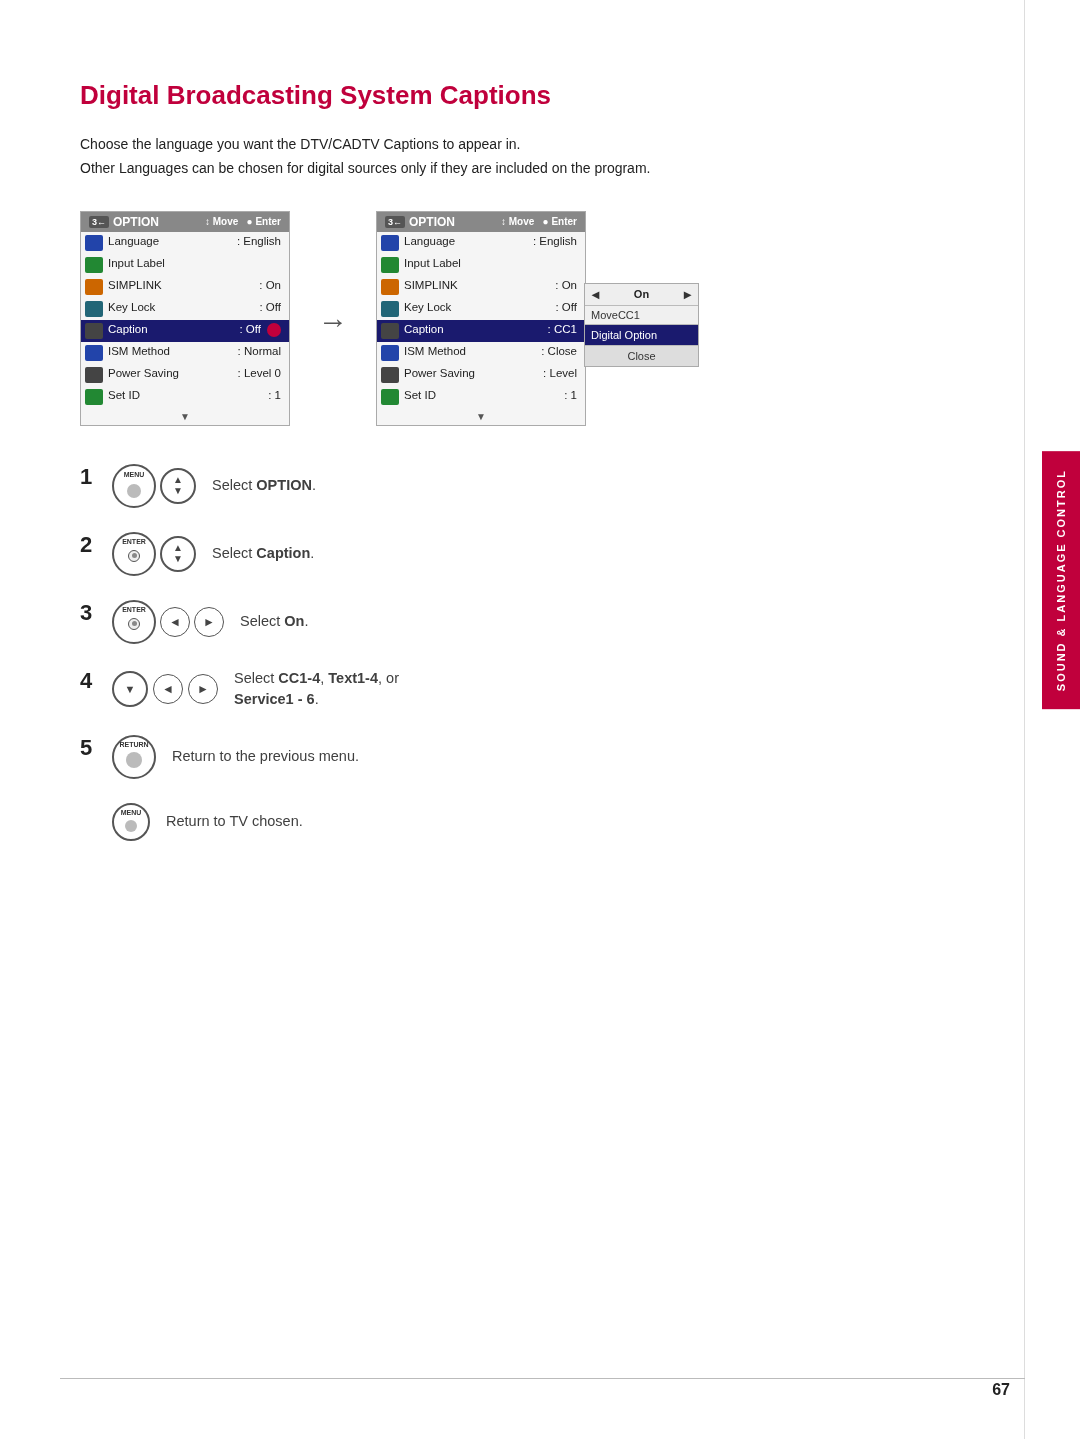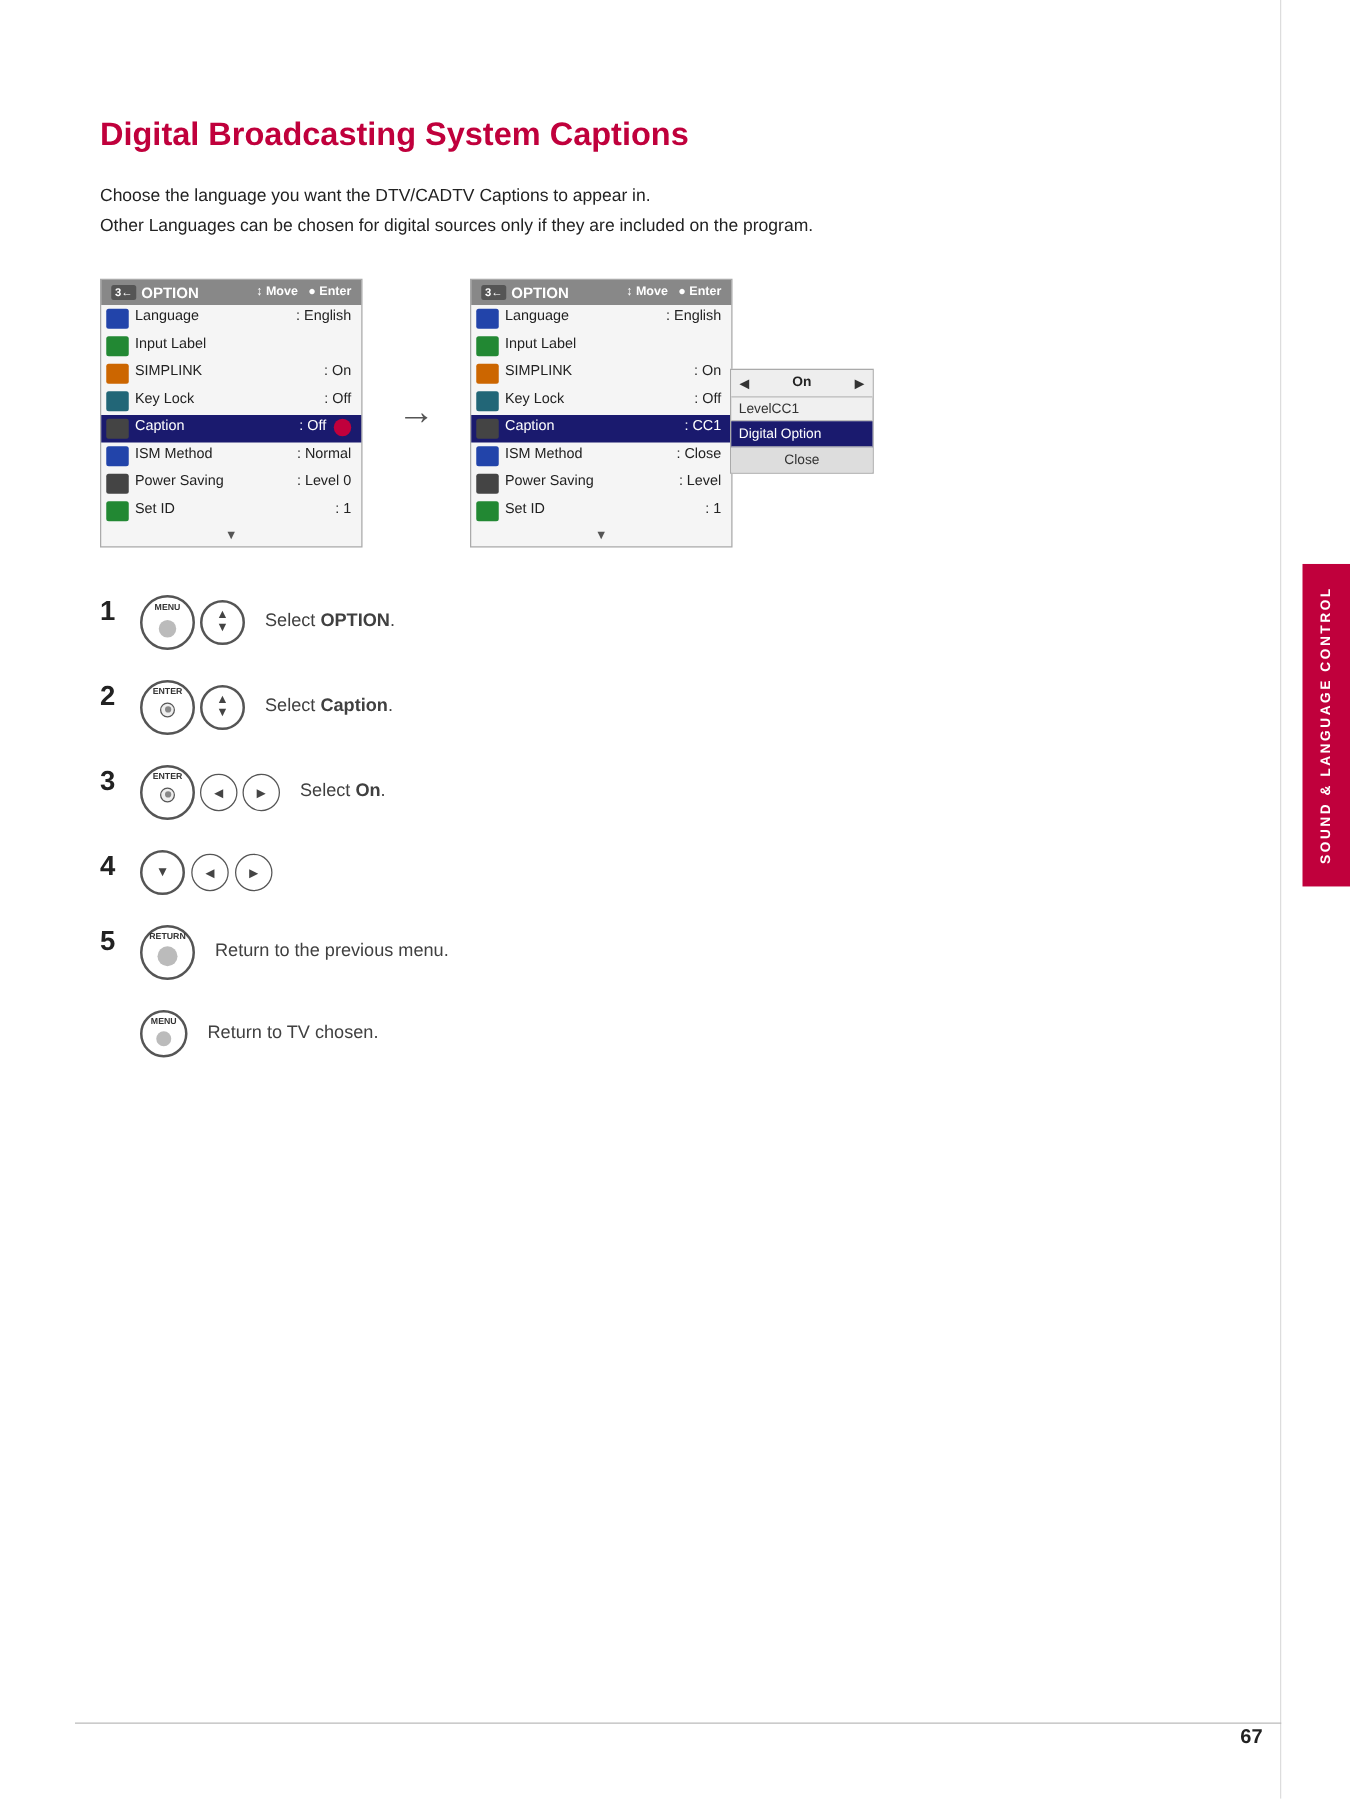--- a/index.html
+++ b/index.html
@@ -17,7 +17,6 @@
     .main-content {
       padding: 80px 80px 60px 80px;
       max-width: 1020px;
-      margin-top: 12px;
     }
 
     .page-title {

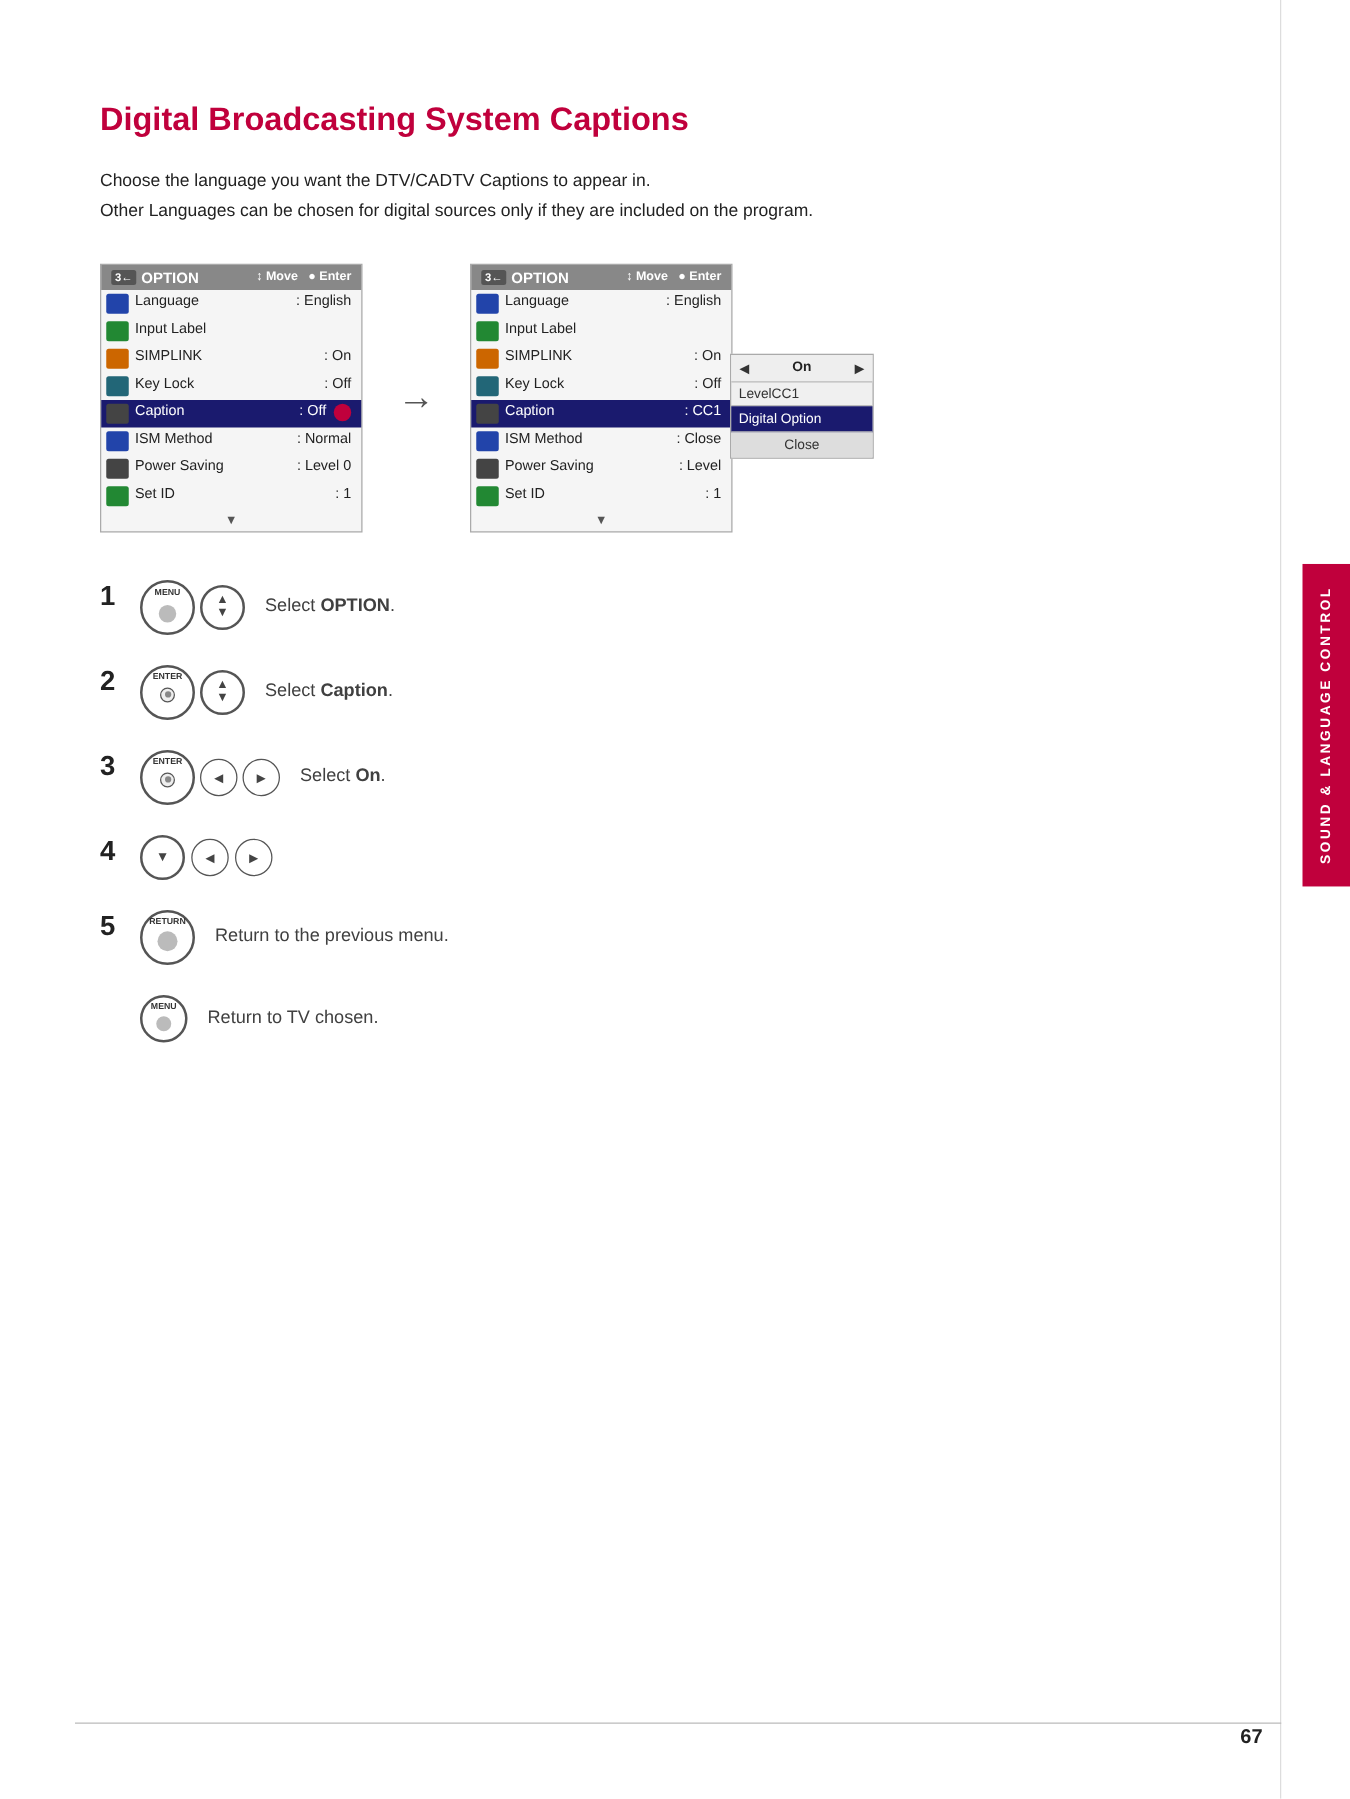--- a/index.html
+++ b/index.html
@@ -398,7 +398,7 @@
         </div>
 
         <div style="display:flex; align-items:center; padding: 3px 6px; border-bottom:1px solid #bbb; font-size:11px; color:#333;">
-          <span>Level</span>
+          <span>Move</span>
           <span style="flex:1; text-align:left; font-size:11px;">CC1</span>
         </div>
 

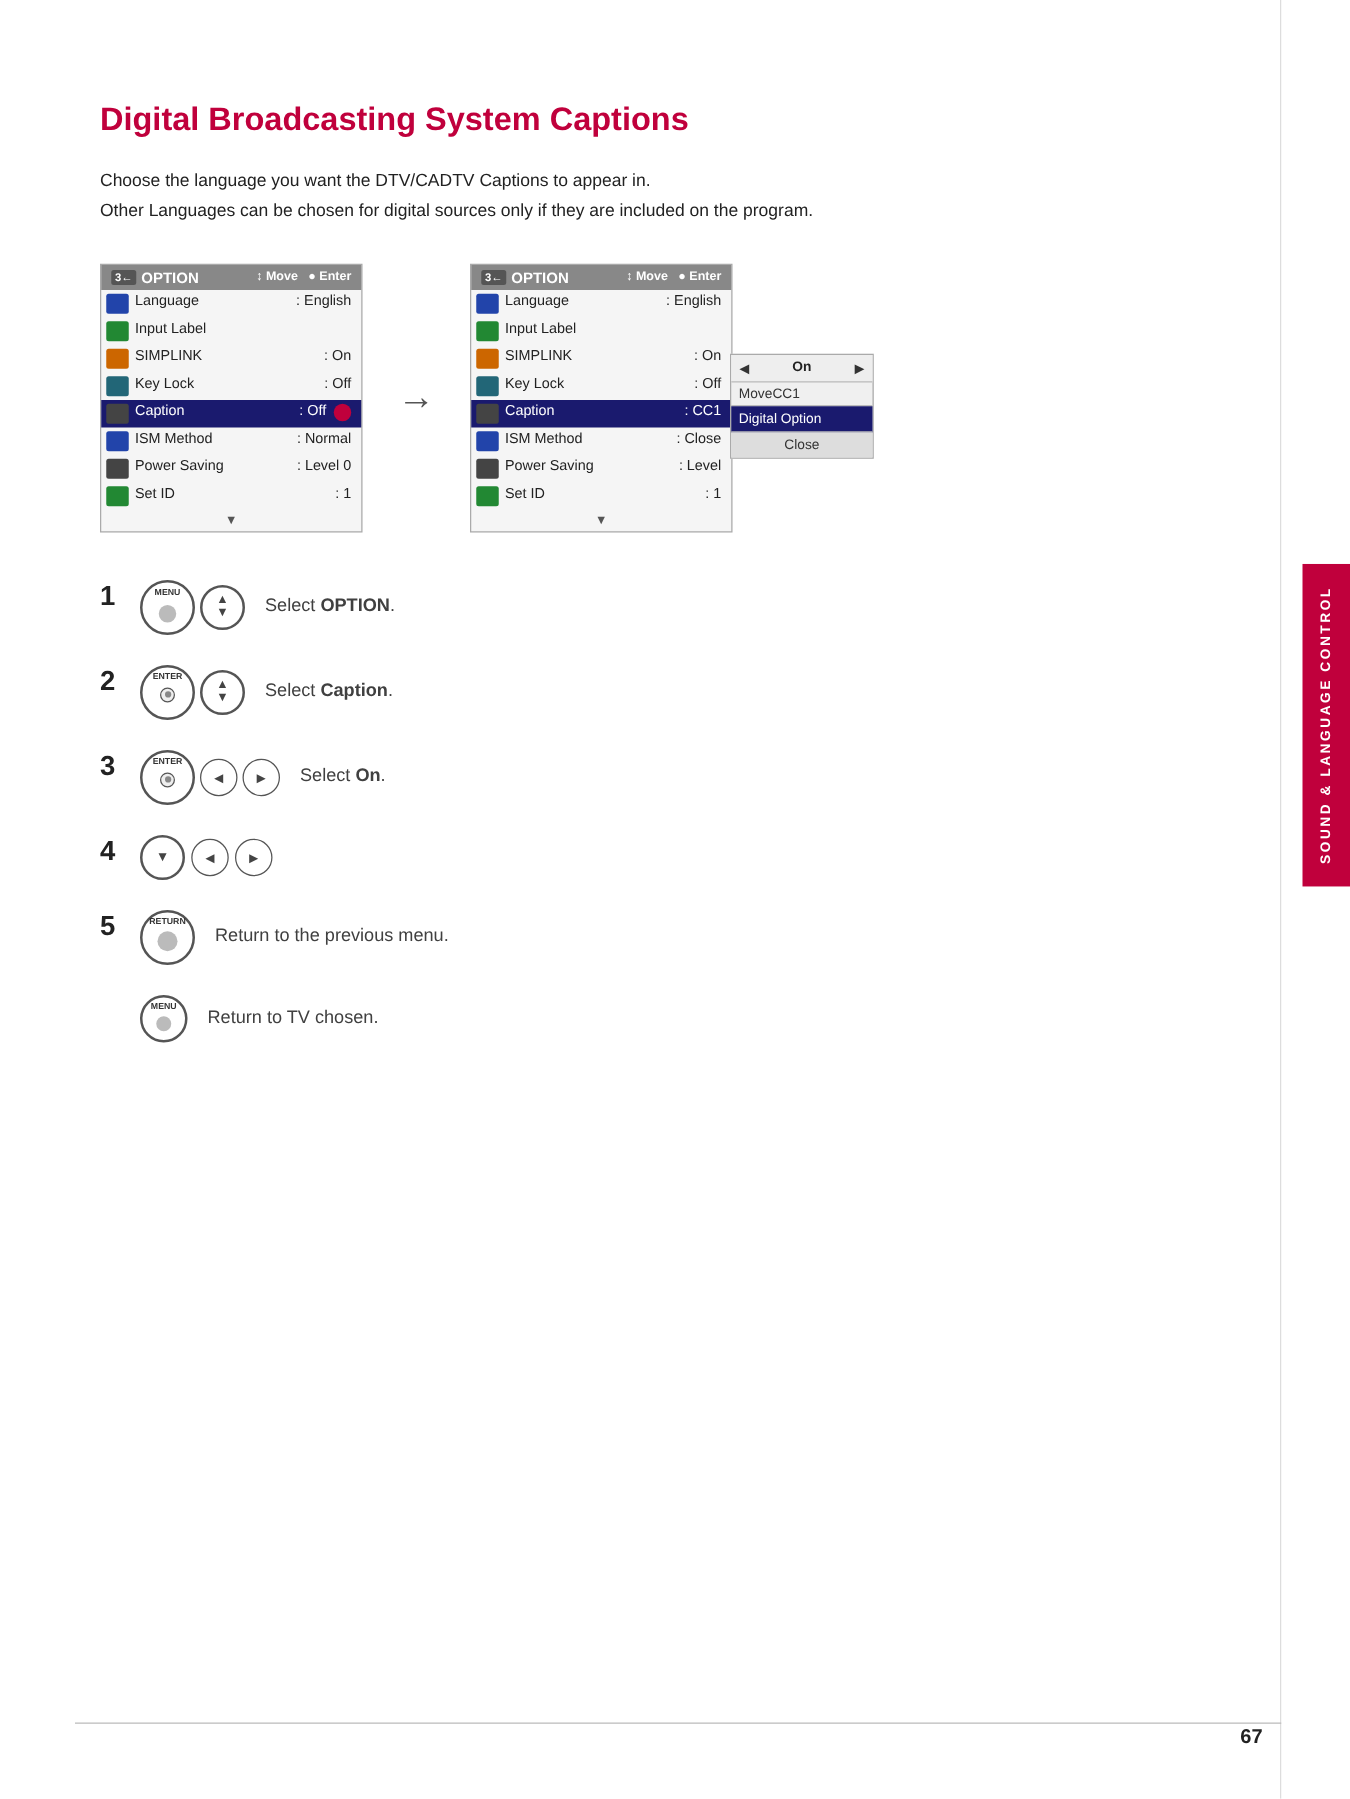--- a/index.html
+++ b/index.html
@@ -482,6 +482,10 @@
 
         <div style="width:30px;height:30px;border-radius:50%;border:1.5px solid #555;background:#fff;display:flex;align-items:center;justify-content:center;font-size:12px;color:#444;">►</div>
       </div>
+      <div class="step-text">
+        Select <strong>CC1-4</strong>, <strong>Text1-4</strong>, or<br>
+        <strong>Service1 - 6</strong>.
+      </div>
     </div>
 
     <div class="step-row">

